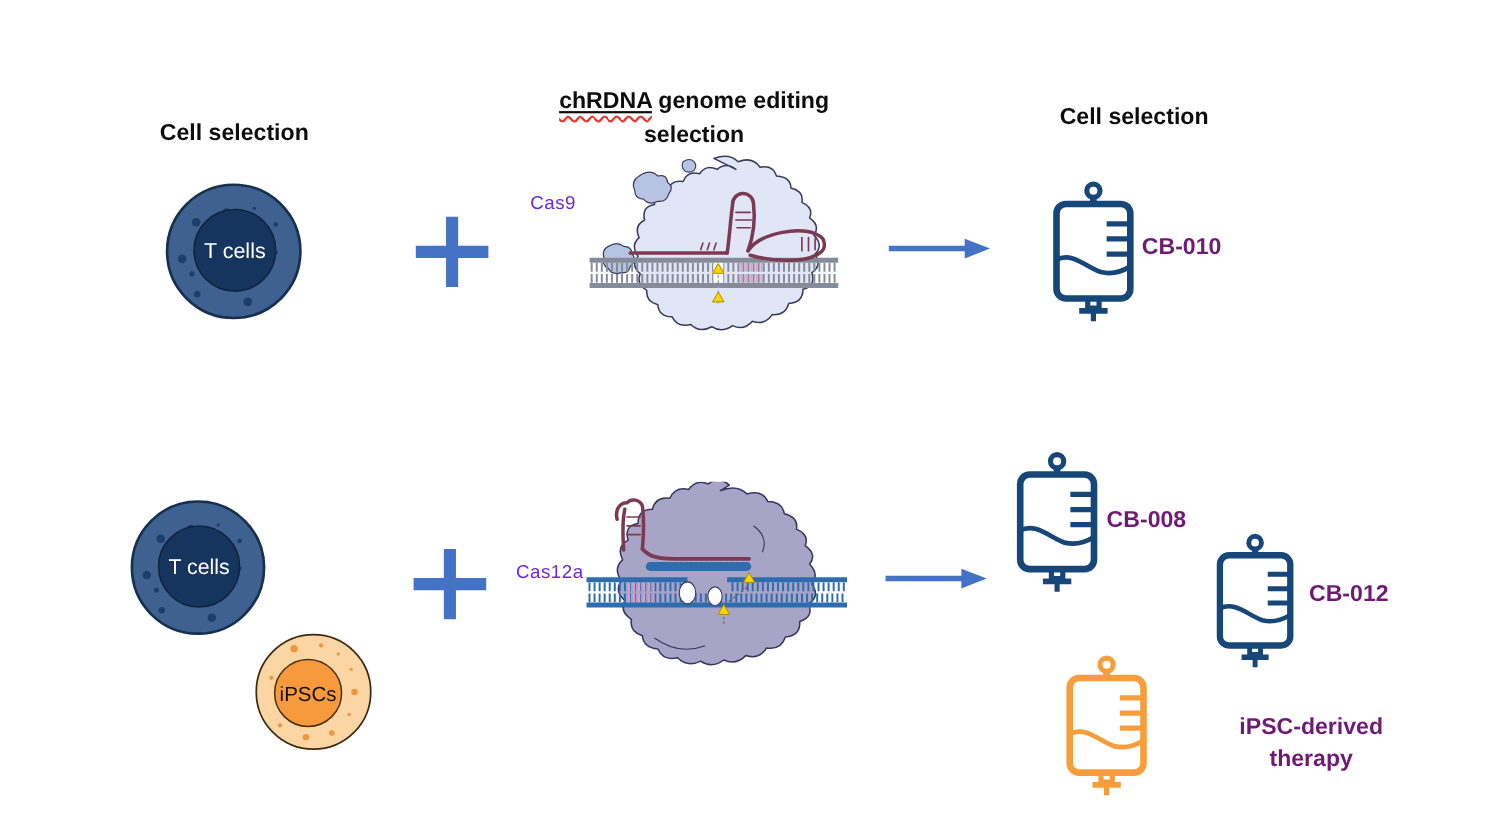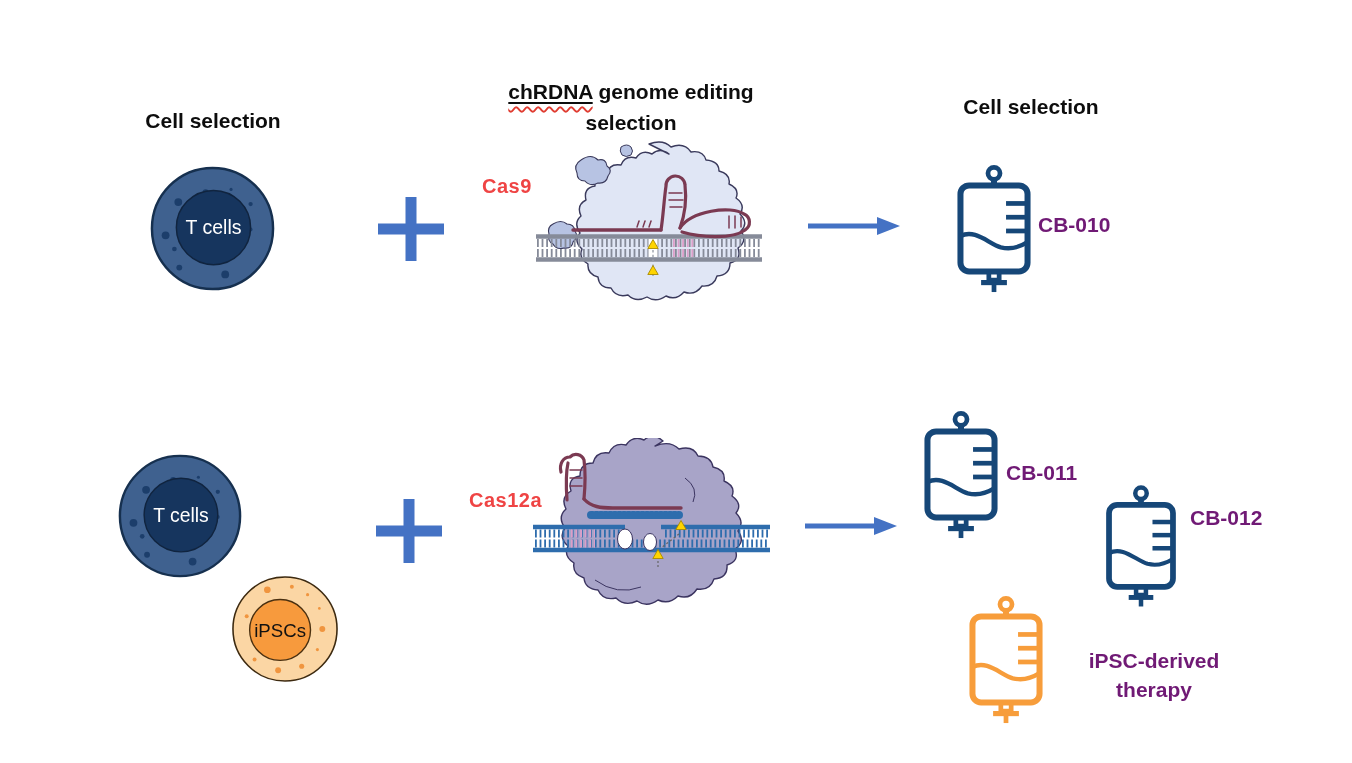--- a/index.html
+++ b/index.html
@@ -11,7 +11,7 @@
   .hdr{font-weight:bold;font-size:21px;text-align:center;line-height:31px;color:#0d0d0d;}
   .u-wavy{text-decoration:underline wavy #e03c31;text-decoration-thickness:2px;text-underline-offset:7px;}
   .u-solid{text-decoration:underline solid #0d0d0d;text-decoration-thickness:2px;text-underline-offset:3px;}
-  .enzyme-label{font-size:20px;font-weight:700;color:#ef4444;letter-spacing:0.5px;}
+  .enzyme-label{font-size:17px;font-weight:400;color:#6d28d9;letter-spacing:0.5px;}
   .bag-label{font-size:21px;font-weight:bold;color:#701a75;}
   .bag-label.center{text-align:center;line-height:29px;}
   .bag-navy{color:#164778;}

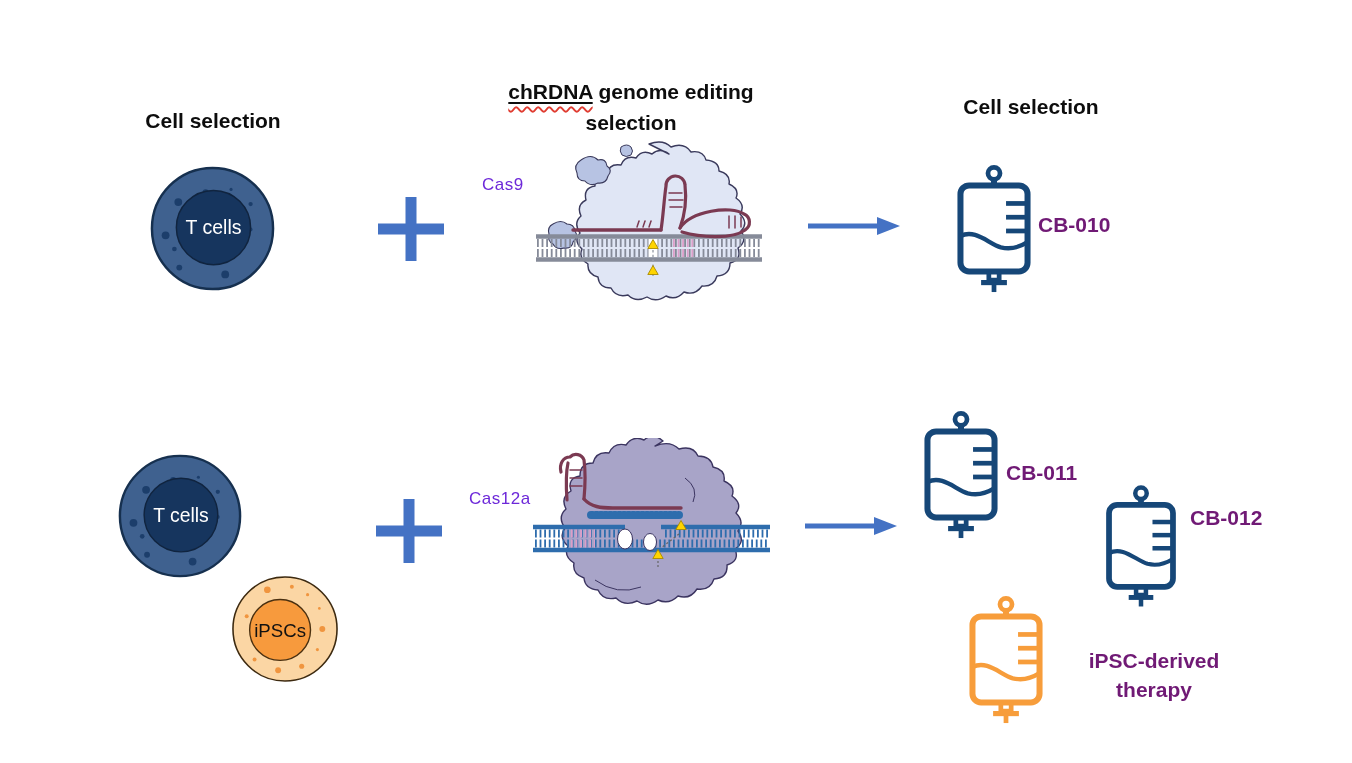--- a/index.html
+++ b/index.html
@@ -206,7 +206,7 @@
     <line x1="35" y1="139" x2="65" y2="139" stroke-width="6"></line>
     <line x1="50" y1="139" x2="50" y2="150" stroke-width="5.5"></line>
   </svg>
-  <div class="abs bag-label" style="left:1006px;top:461px;">CB-011</div>
+  <div class="abs bag-label" style="left:1006px;top:461px;">CB-008</div>
 
   <svg class="abs bag-navy" style="left:1100px;top:483px;" width="82" height="142" viewBox="0 0 100 172" stroke="currentColor" fill="none">
     <circle cx="50" cy="12" r="7" stroke-width="5.5"></circle>

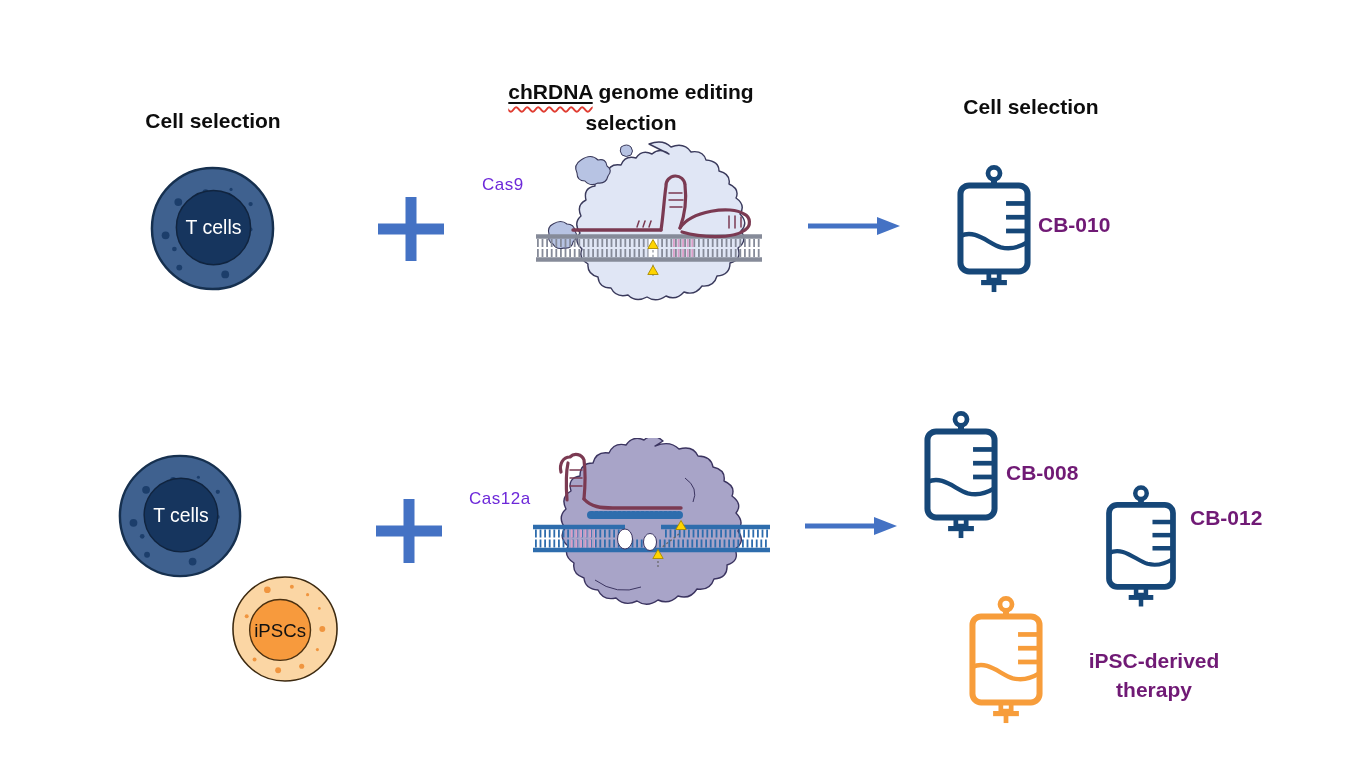--- a/index.html
+++ b/index.html
@@ -152,7 +152,7 @@
     <path d="M34,2 V66 M1,34 H67" stroke="#4472C4" stroke-width="11" fill="none"></path>
   </svg>
 
-  <div class="abs enzyme-label" style="left:469px;top:489px;">Cas12a</div>
+  <div class="abs enzyme-label" style="left:469px;top:510px;">Cas12a</div>
 
   <svg class="abs" style="left:533px;top:438px;" width="237" height="185" viewBox="0 0 237 185">
     <g>

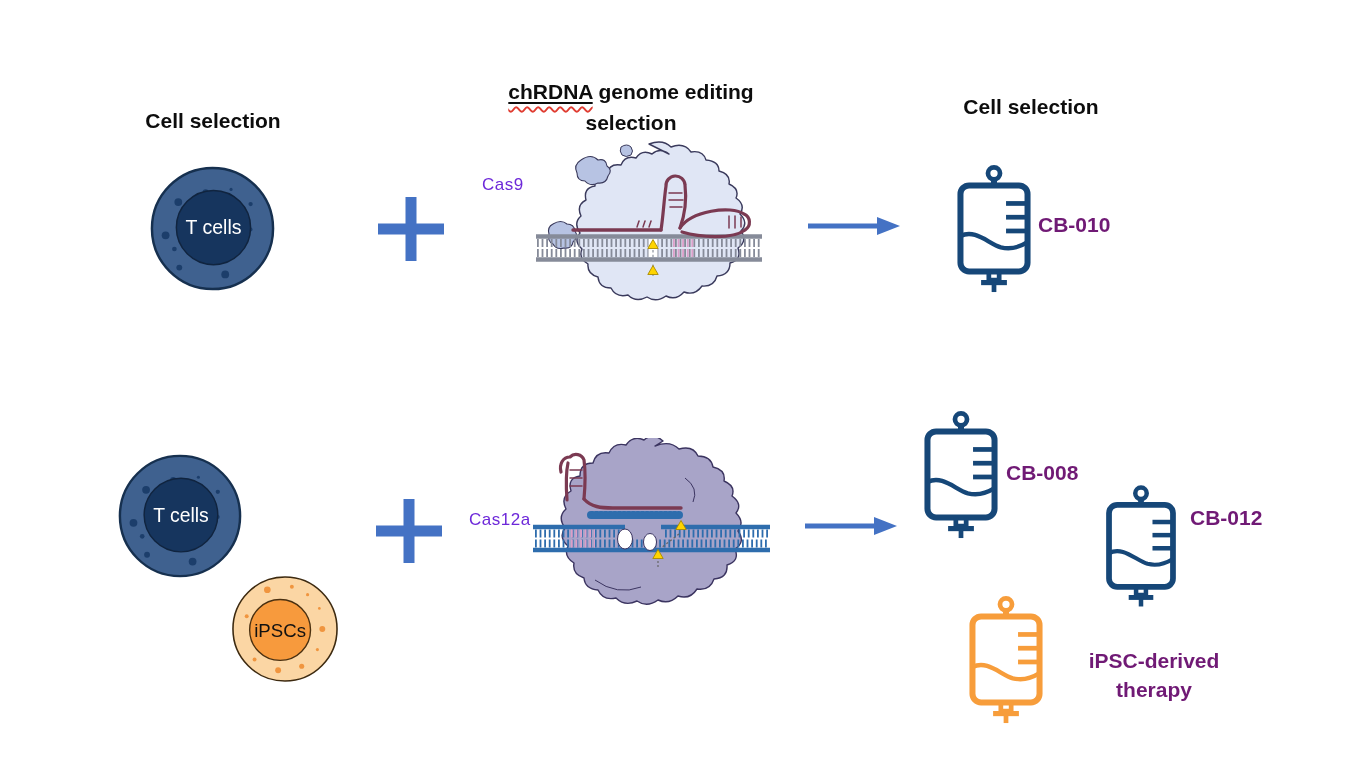--- a/index.html
+++ b/index.html
@@ -220,7 +220,7 @@
     <line x1="35" y1="139" x2="65" y2="139" stroke-width="6"></line>
     <line x1="50" y1="139" x2="50" y2="150" stroke-width="5.5"></line>
   </svg>
-  <div class="abs bag-label" style="left:1190px;top:506px;">CB-012</div>
+  <div class="abs bag-label" style="left:1190px;top:528px;">CB-012</div>
 
   <svg class="abs bag-orange" style="left:963px;top:594px;" width="86" height="148" viewBox="0 0 100 172" stroke="currentColor" fill="none">
     <circle cx="50" cy="12" r="7" stroke-width="5.5"></circle>

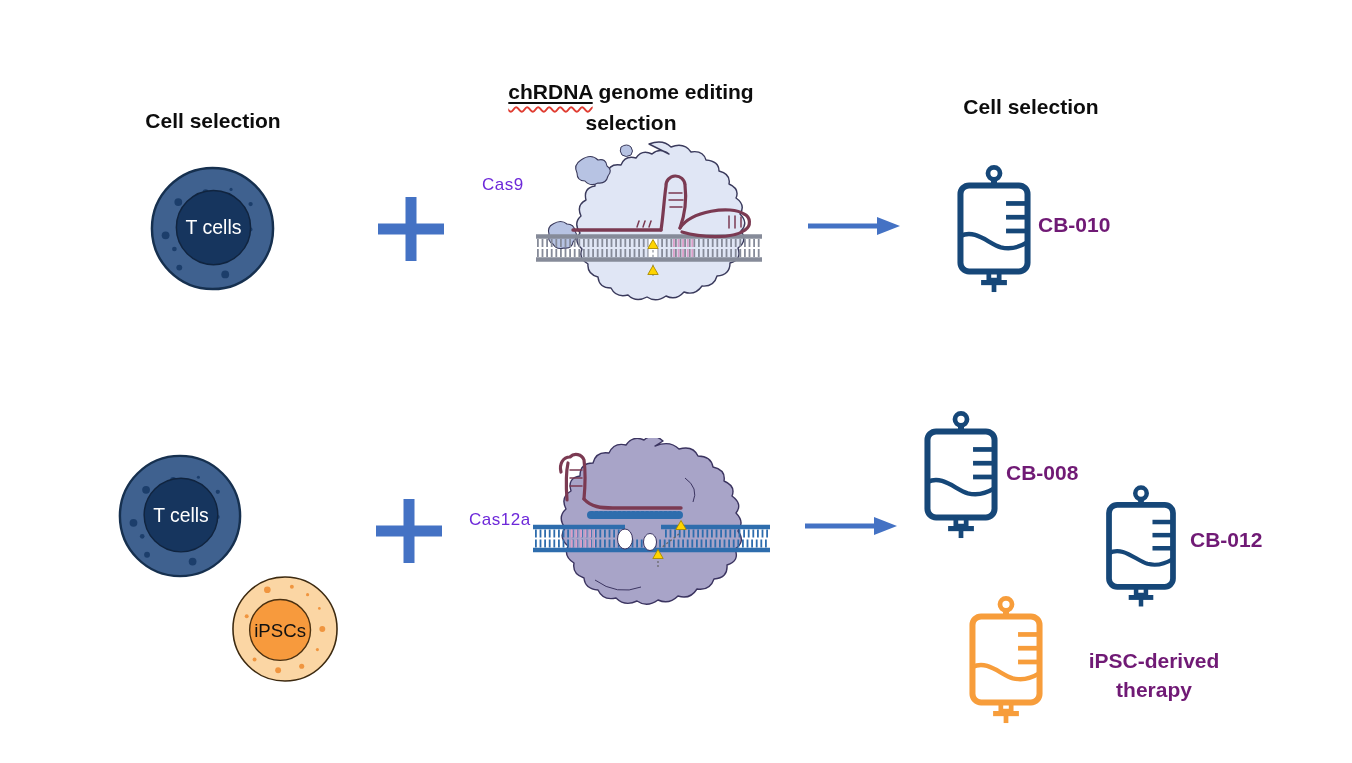--- a/index.html
+++ b/index.html
@@ -234,7 +234,7 @@
     <line x1="35" y1="139" x2="65" y2="139" stroke-width="6"></line>
     <line x1="50" y1="139" x2="50" y2="150" stroke-width="5.5"></line>
   </svg>
-  <div class="abs bag-label center" style="left:1043px;top:646px;width:160px;padding-left:31px;">iPSC-derived therapy</div>
+  <div class="abs bag-label center" style="left:1081px;top:646px;width:160px;padding-left:31px;">iPSC-derived therapy</div>
 
 </div>
 

